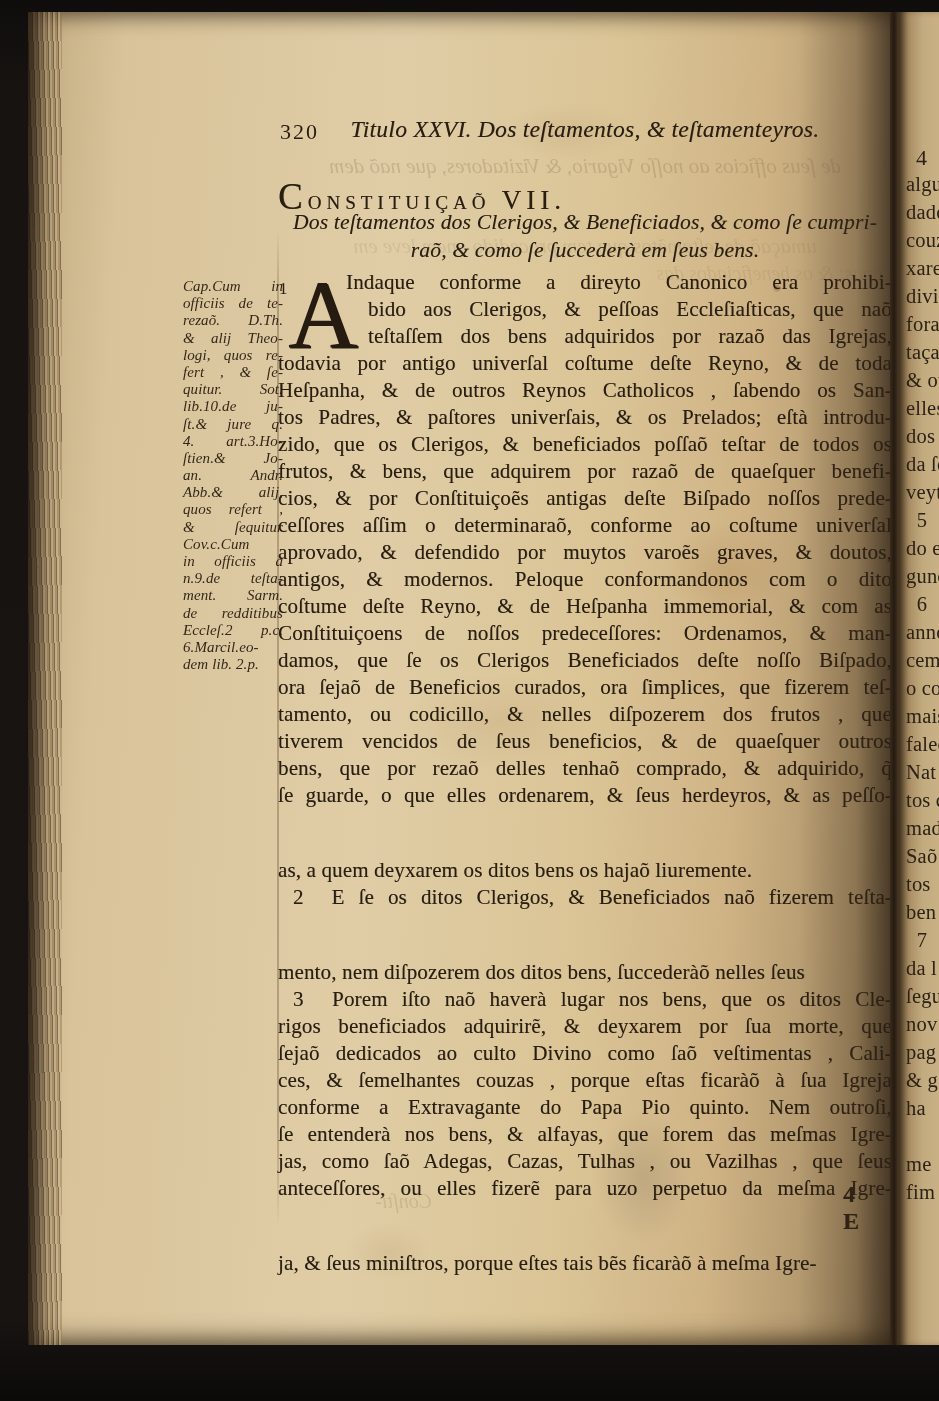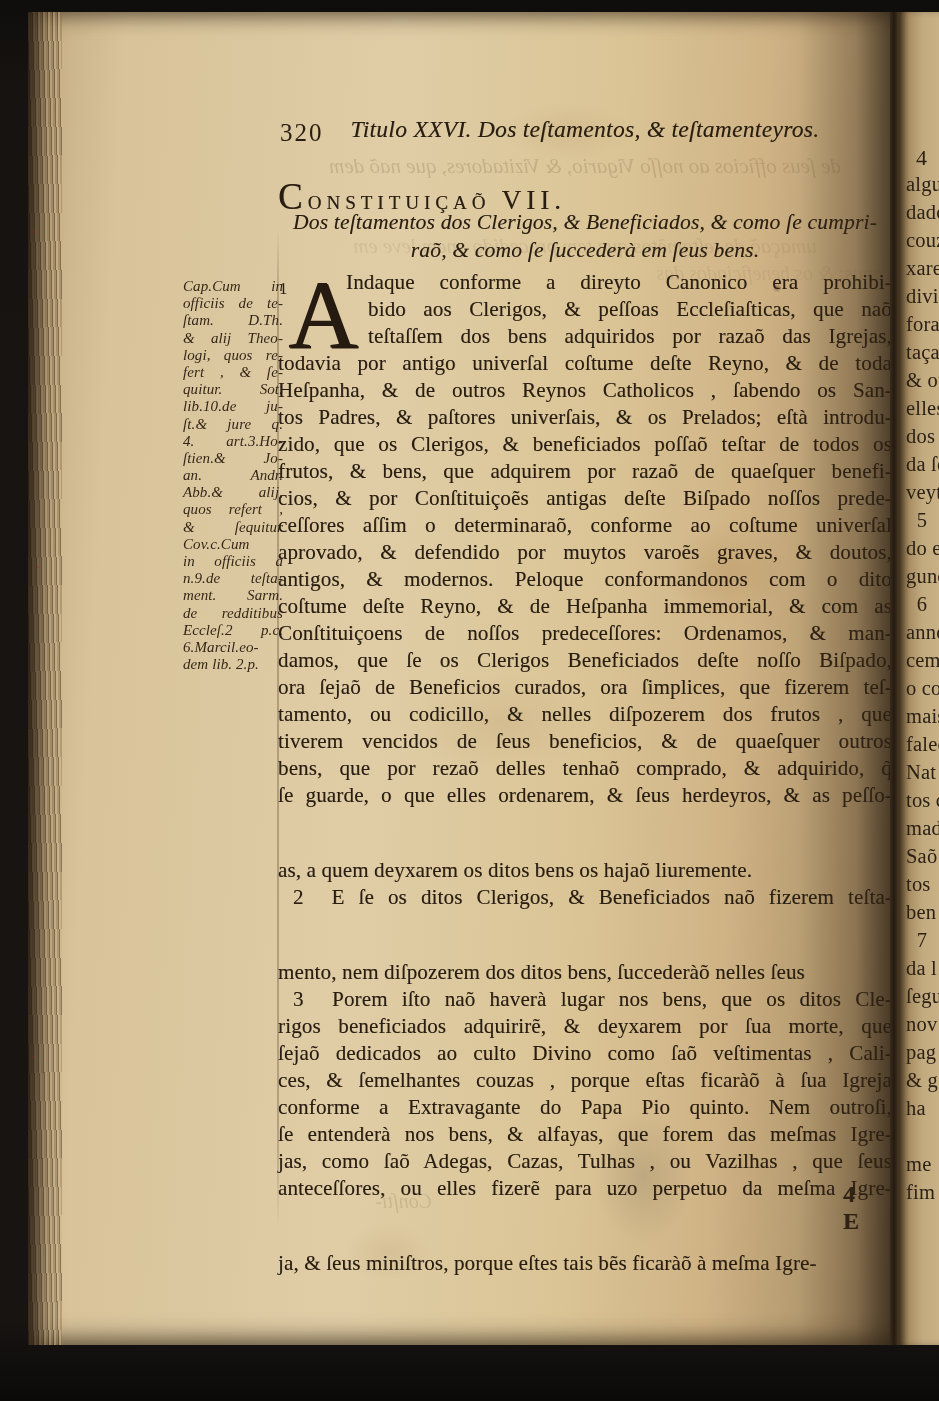--- a/index.html
+++ b/index.html
@@ -65,7 +65,7 @@
   
   .content{position:absolute;left:250px;top:0;width:614px;color:#281d11;}
   .hdr{position:absolute;top:104px;left:0;width:100%;height:30px;}
-  .folio{position:absolute;left:2px;top:3px;font-size:25px;letter-spacing:2px;}
+  .folio{position:absolute;left:2px;top:3px;font-size:22px;letter-spacing:2px;}
   .running-title{text-align:center;font-style:italic;font-size:23.5px;letter-spacing:.3px;
                  text-shadow:.3px .3px 0 rgba(40,28,16,.45);}
   .heading{position:absolute;top:163px;left:0;width:100%;

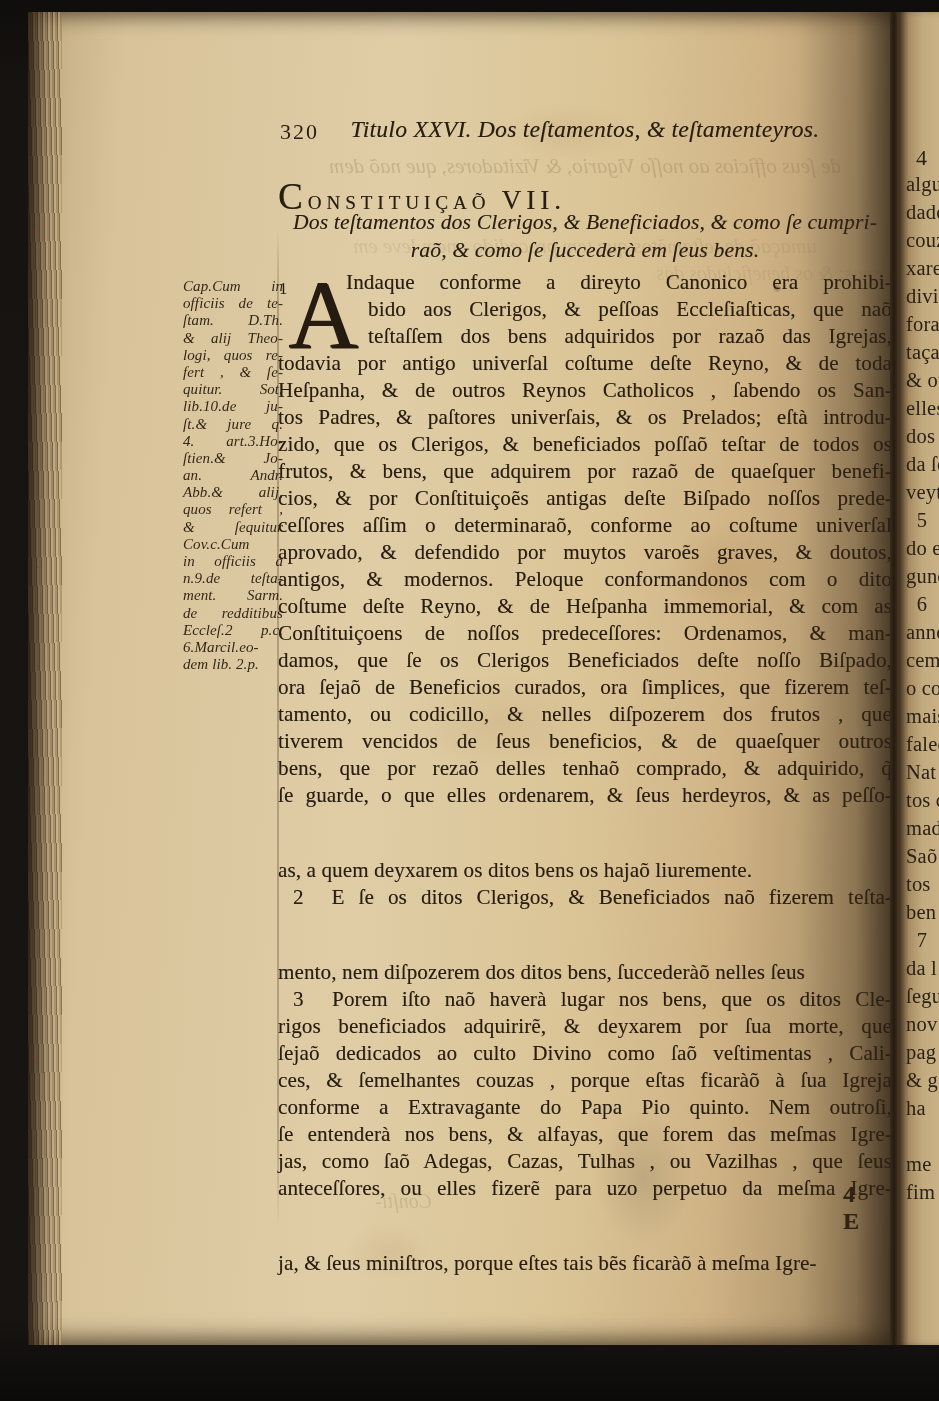--- a/index.html
+++ b/index.html
@@ -103,7 +103,7 @@
     <div class="margin-note">
         <div class="mnline">Cap.Cum in</div>
         <div class="mnline">officiis de te-</div>
-        <div class="mnline">ſtam. D.Th.</div>
+        <div class="mnline">rezaõ. D.Th.</div>
         <div class="mnline">&amp; alij Theo-</div>
         <div class="mnline">logi, quos re-</div>
         <div class="mnline">fert , &amp; ſe-</div>

